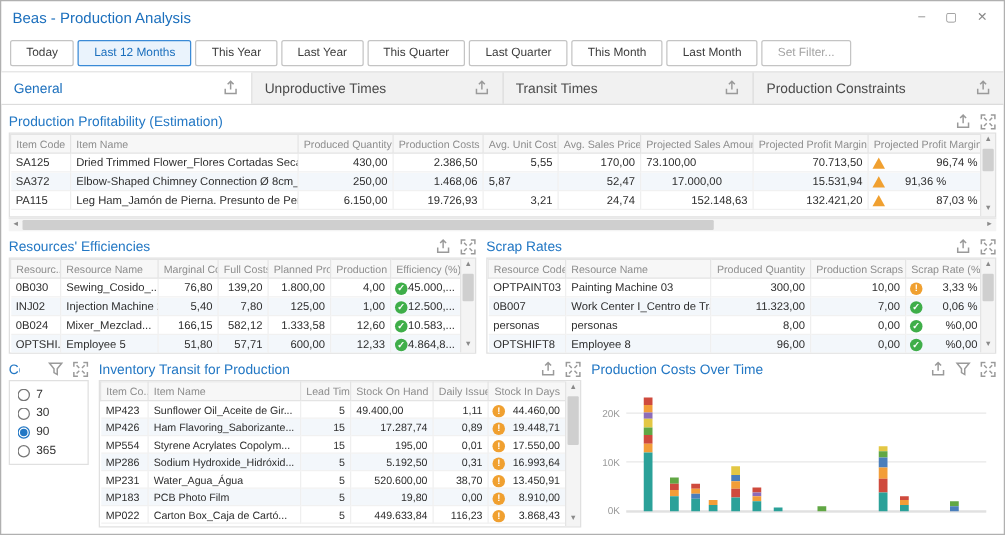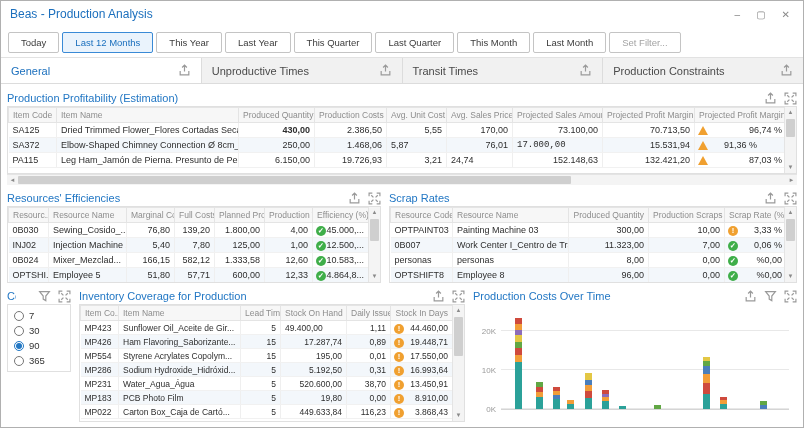--- a/index.html
+++ b/index.html
@@ -155,7 +155,7 @@
                 <tr>
                   <td>SA125</td>
                   <td>Dried Trimmed Flower_Flores Cortadas Secas</td>
-                  <td style="text-align: right; font-weight: bold;">430,00</td>
+                  <td style="text-align: right;">430,00</td>
                   <td style="text-align: right;">2.386,50</td>
                   <td style="text-align: right;">5,55</td>
                   <td style="text-align: right;">170,00</td>

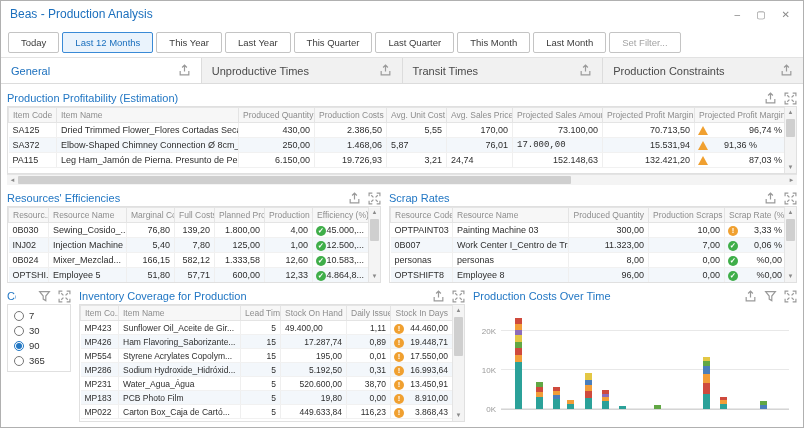--- a/index.html
+++ b/index.html
@@ -159,7 +159,7 @@
                   <td style="text-align: right;">2.386,50</td>
                   <td style="text-align: right;">5,55</td>
                   <td style="text-align: right;">170,00</td>
-                  <td style="text-align: right; margin-left: 33px;">73.100,00</td>
+                  <td style=" margin-left: 33px;">73.100,00</td>
                   <td style="text-align: right;">70.713,50</td>
                   <td style="text-align: right;"><span class="ic ic-warn"></span><span>96,74 %</span></td>
                 </tr>

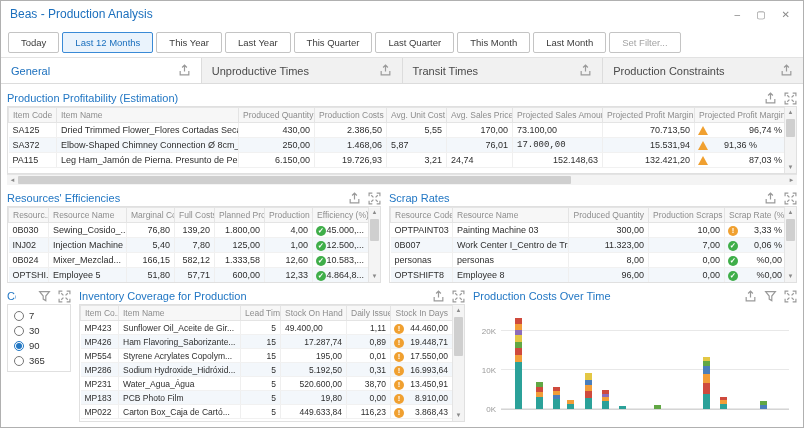--- a/index.html
+++ b/index.html
@@ -169,7 +169,7 @@
                   <td style="text-align: right;">250,00</td>
                   <td style="text-align: right;">1.468,06</td>
                   <td style="text-align: left;">5,87</td>
-                  <td style="text-align: right;">76,01</td>
+                  <td style="text-align: right;">52,47</td>
                   <td style="text-align: left; font-family: Liberation Mono, monospace;">17.000,00</td>
                   <td style="text-align: right;">15.531,94</td>
                   <td style="text-align: center;"><span class="ic ic-warn"></span><span>91,36 %</span></td>

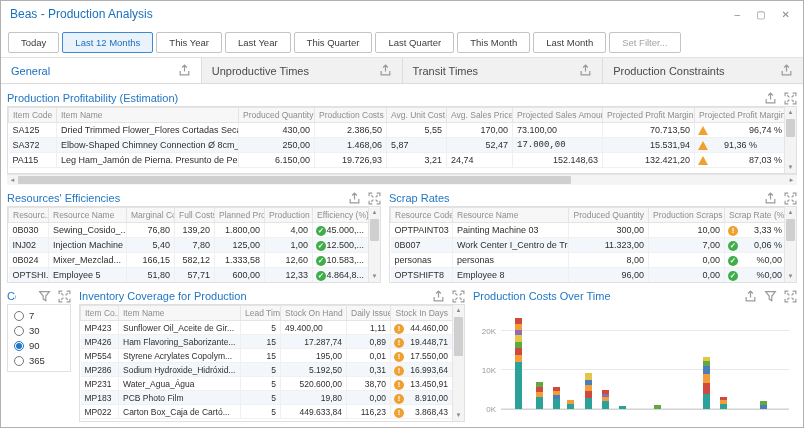--- a/index.html
+++ b/index.html
@@ -170,7 +170,7 @@
                   <td style="text-align: right;">1.468,06</td>
                   <td style="text-align: left;">5,87</td>
                   <td style="text-align: right;">52,47</td>
-                  <td style="text-align: left; font-family: Liberation Mono, monospace;">17.000,00</td>
+                  <td style="text-align: center;">17.000,00</td>
                   <td style="text-align: right;">15.531,94</td>
                   <td style="text-align: center;"><span class="ic ic-warn"></span><span>91,36 %</span></td>
                 </tr>

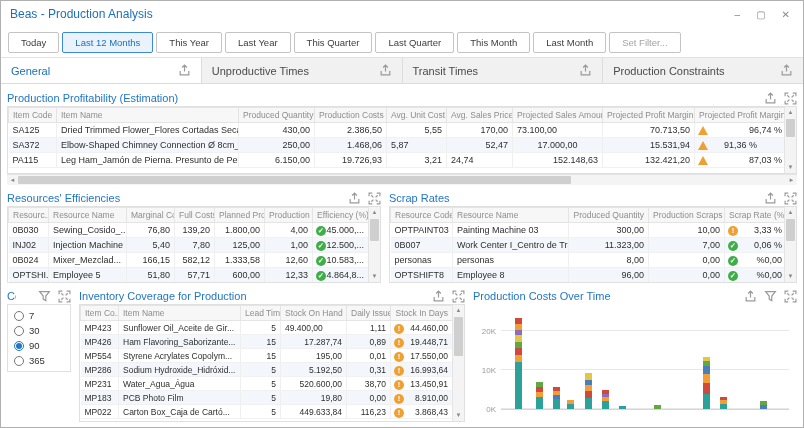--- a/index.html
+++ b/index.html
@@ -180,7 +180,7 @@
                   <td style="text-align: right;">6.150,00</td>
                   <td style="text-align: right;">19.726,93</td>
                   <td style="text-align: right;">3,21</td>
-                  <td style="text-align: left; margin-left: 40px;">24,74</td>
+                  <td style="text-align: right; margin-left: 40px;">24,74</td>
                   <td style="text-align: right;">152.148,63</td>
                   <td style="text-align: right;">132.421,20</td>
                   <td style="text-align: right;"><span class="ic ic-warn"></span><span>87,03 %</span></td>

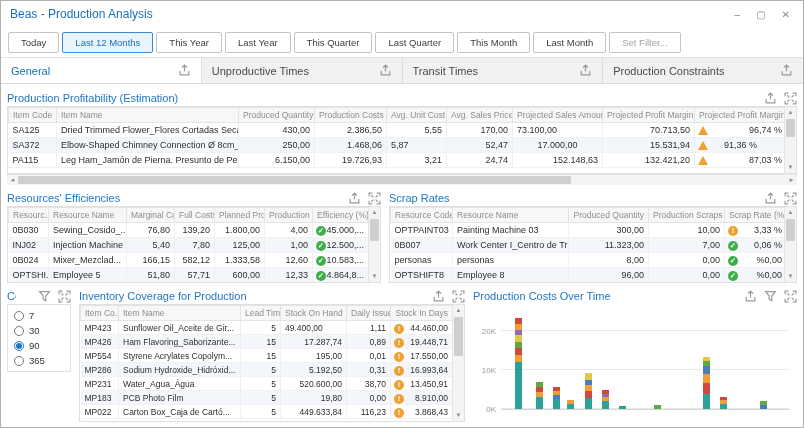--- a/index.html
+++ b/index.html
@@ -399,7 +399,7 @@
 
       <div class="panel" style="width:386px">
         <div class="panel-header">
-          <span class="ptitle">Inventory Coverage for Production</span>
+          <span class="ptitle">Inventory Transit for Production</span>
           <span class="hicons">
             <span class="picon"><svg viewBox="0 0 12 12">
                   <path d="M6 1v6M3.8 3.2 6 1l2.2 2.2M2 6.5V10h8V6.5"></path>

